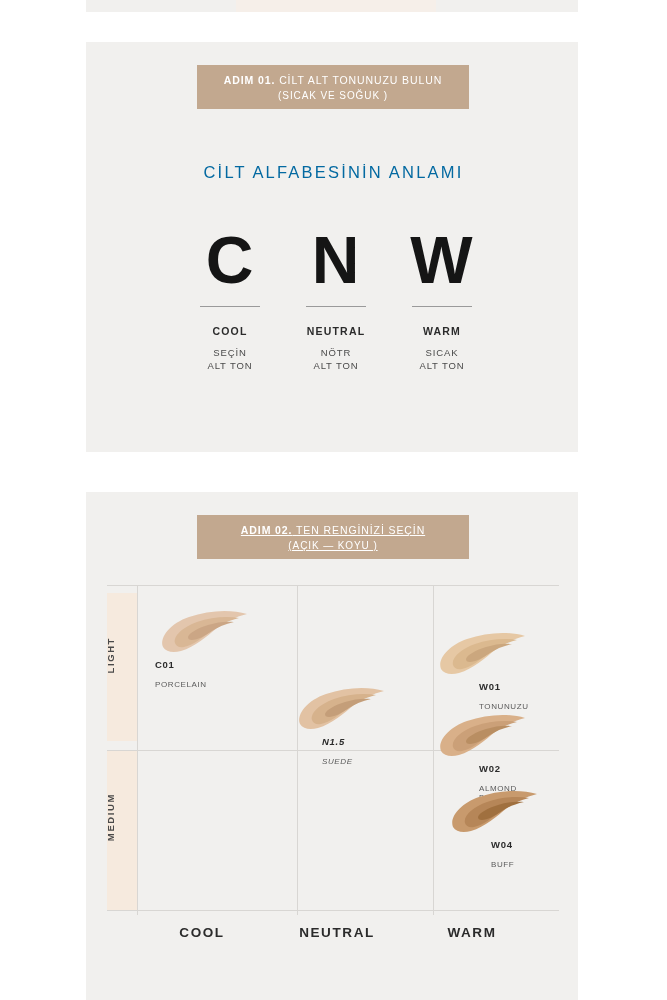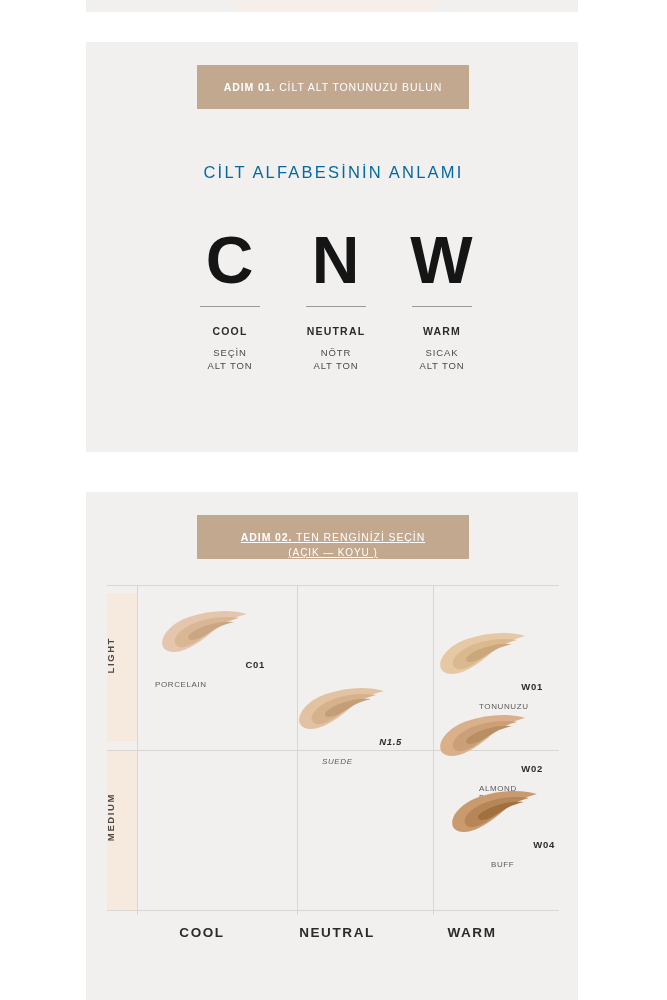--- a/index.html
+++ b/index.html
@@ -69,7 +69,7 @@
   .ribbon .l1 {
     font-size: 10.5px;
     font-weight: normal;
-    margin-top: 16px;
+    margin-top: 9px;
     letter-spacing: 0.9px;
   }
   .ribbon .l1 b { font-weight: bold; }

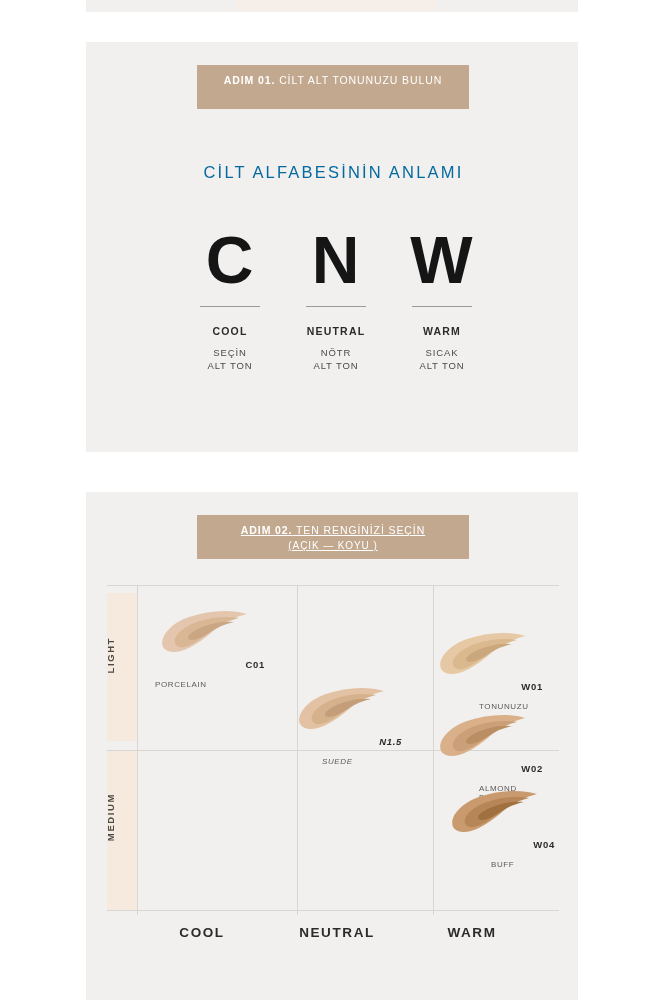--- a/index.html
+++ b/index.html
@@ -237,6 +237,7 @@
       <b>ADIM 01.</b>
       <span>CİLT ALT TONUNUZU BULUN</span>
     </div>
+    <div class="l2">(SICAK VE SOĞUK )</div>
   </div>
 
   <div class="sec-title">CİLT ALFABESİNİN ANLAMI</div>

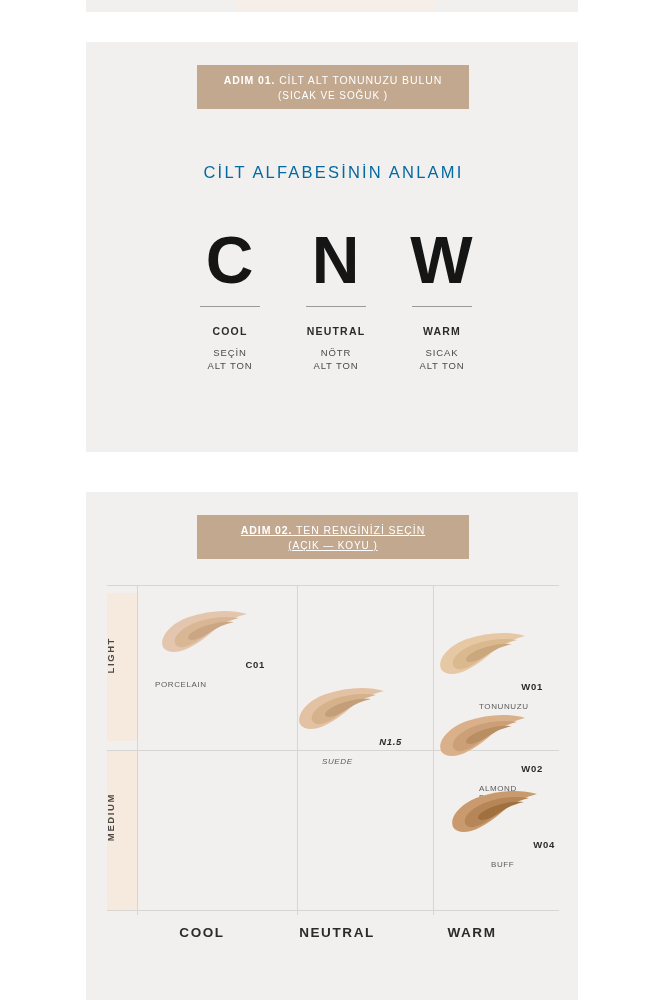--- a/index.html
+++ b/index.html
@@ -209,7 +209,6 @@
     font-weight: bold;
     letter-spacing: 0.7px;
     color: #2b2b2b;
-    text-align: right;
   }
   .sname {
     margin-top: 10px;

